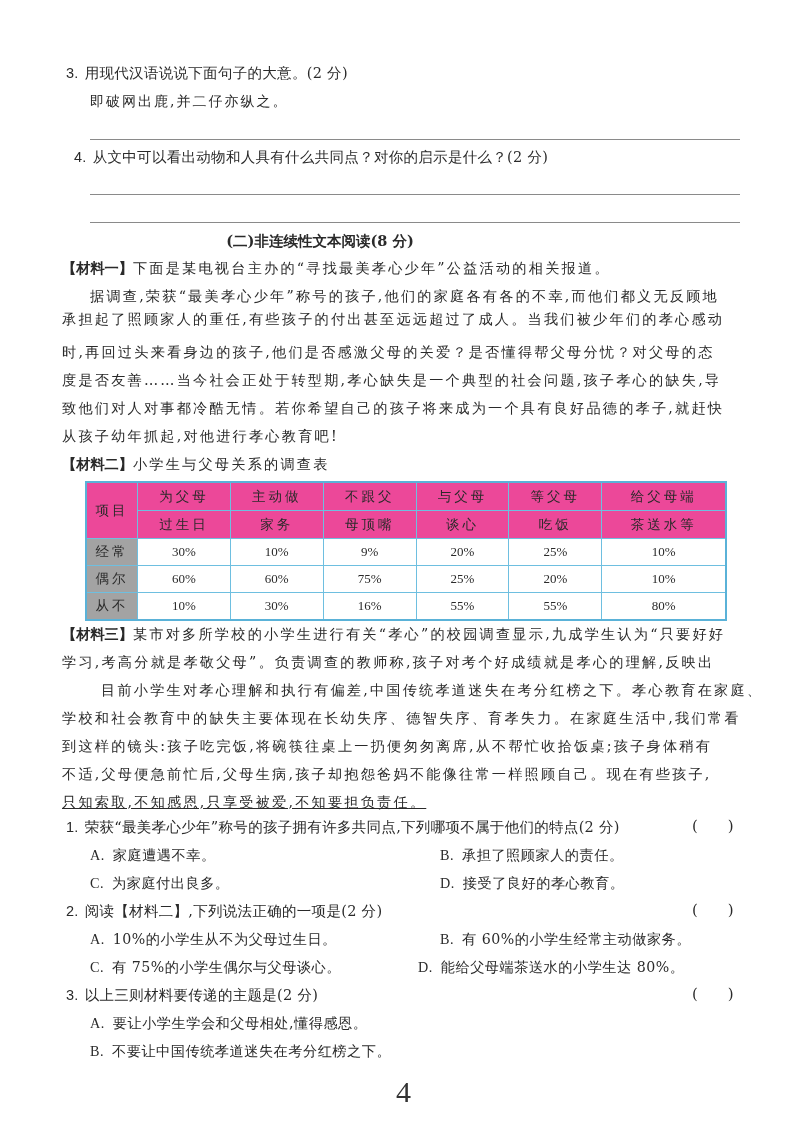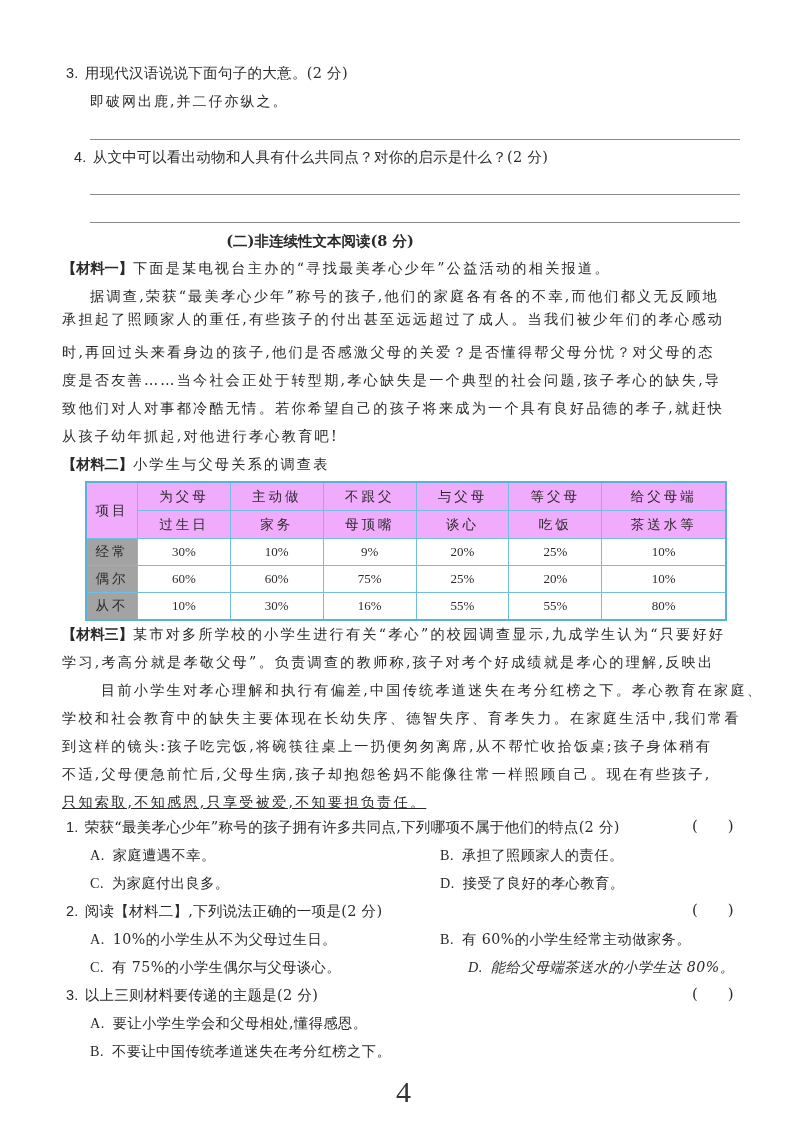--- a/index.html
+++ b/index.html
@@ -20,7 +20,7 @@
     border: 2px solid #5ab2d8; font-size: 13.5px;
   }
   table.survey td { border: 1px solid #6ebfe0; text-align: center; height: 26px; padding: 0; }
-  table.survey tr.head td { background: #f0abfc; height: 27px; letter-spacing: 3px; }
+  table.survey tr.head td { background: #ec4899; height: 27px; letter-spacing: 3px; }
   table.survey td.rowhead { background: #a3a3a3; letter-spacing: 3px; width: 50px; }
   table.survey td.cell { font-family: "Liberation Serif", serif; font-size: 13px; }
   .opt { font-size: 14.2px; white-space: nowrap; letter-spacing: 0.5px; }

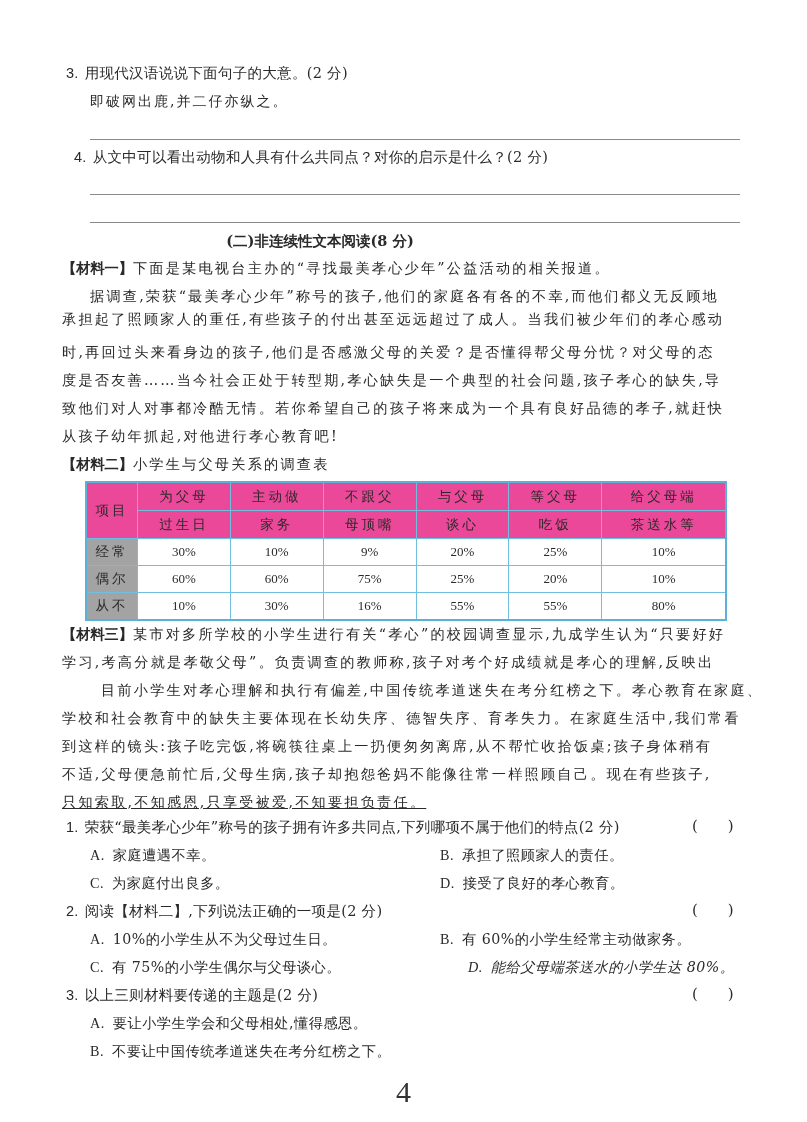--- a/index.html
+++ b/index.html
@@ -133,7 +133,7 @@
 <div class="abs opt" style="left:90px; top:930px;"><span class="ol">A.</span><span>10%的小学生从不为父母过生日。</span></div>
 <div class="abs opt" style="left:440px; top:930px;"><span class="ol">B.</span><span>有 60%的小学生经常主动做家务。</span></div>
 <div class="abs opt" style="left:90px; top:958px;"><span class="ol">C.</span><span>有 75%的小学生偶尔与父母谈心。</span></div>
-<div class="abs opt" style="left:468px; top:958px;font-style:italic;"><span class="ol">D.</span><span>能给父母端茶送水的小学生达 80%。</span></div>
+<div class="abs opt" style="left:418px; top:958px;"><span class="ol">D.</span><span>能给父母端茶送水的小学生达 80%。</span></div>
 
 <div class="abs q" style="left:66px; top:986px;">
   <span class="num">3.</span><span>以上三则材料要传递的主题是(2 分)</span>

